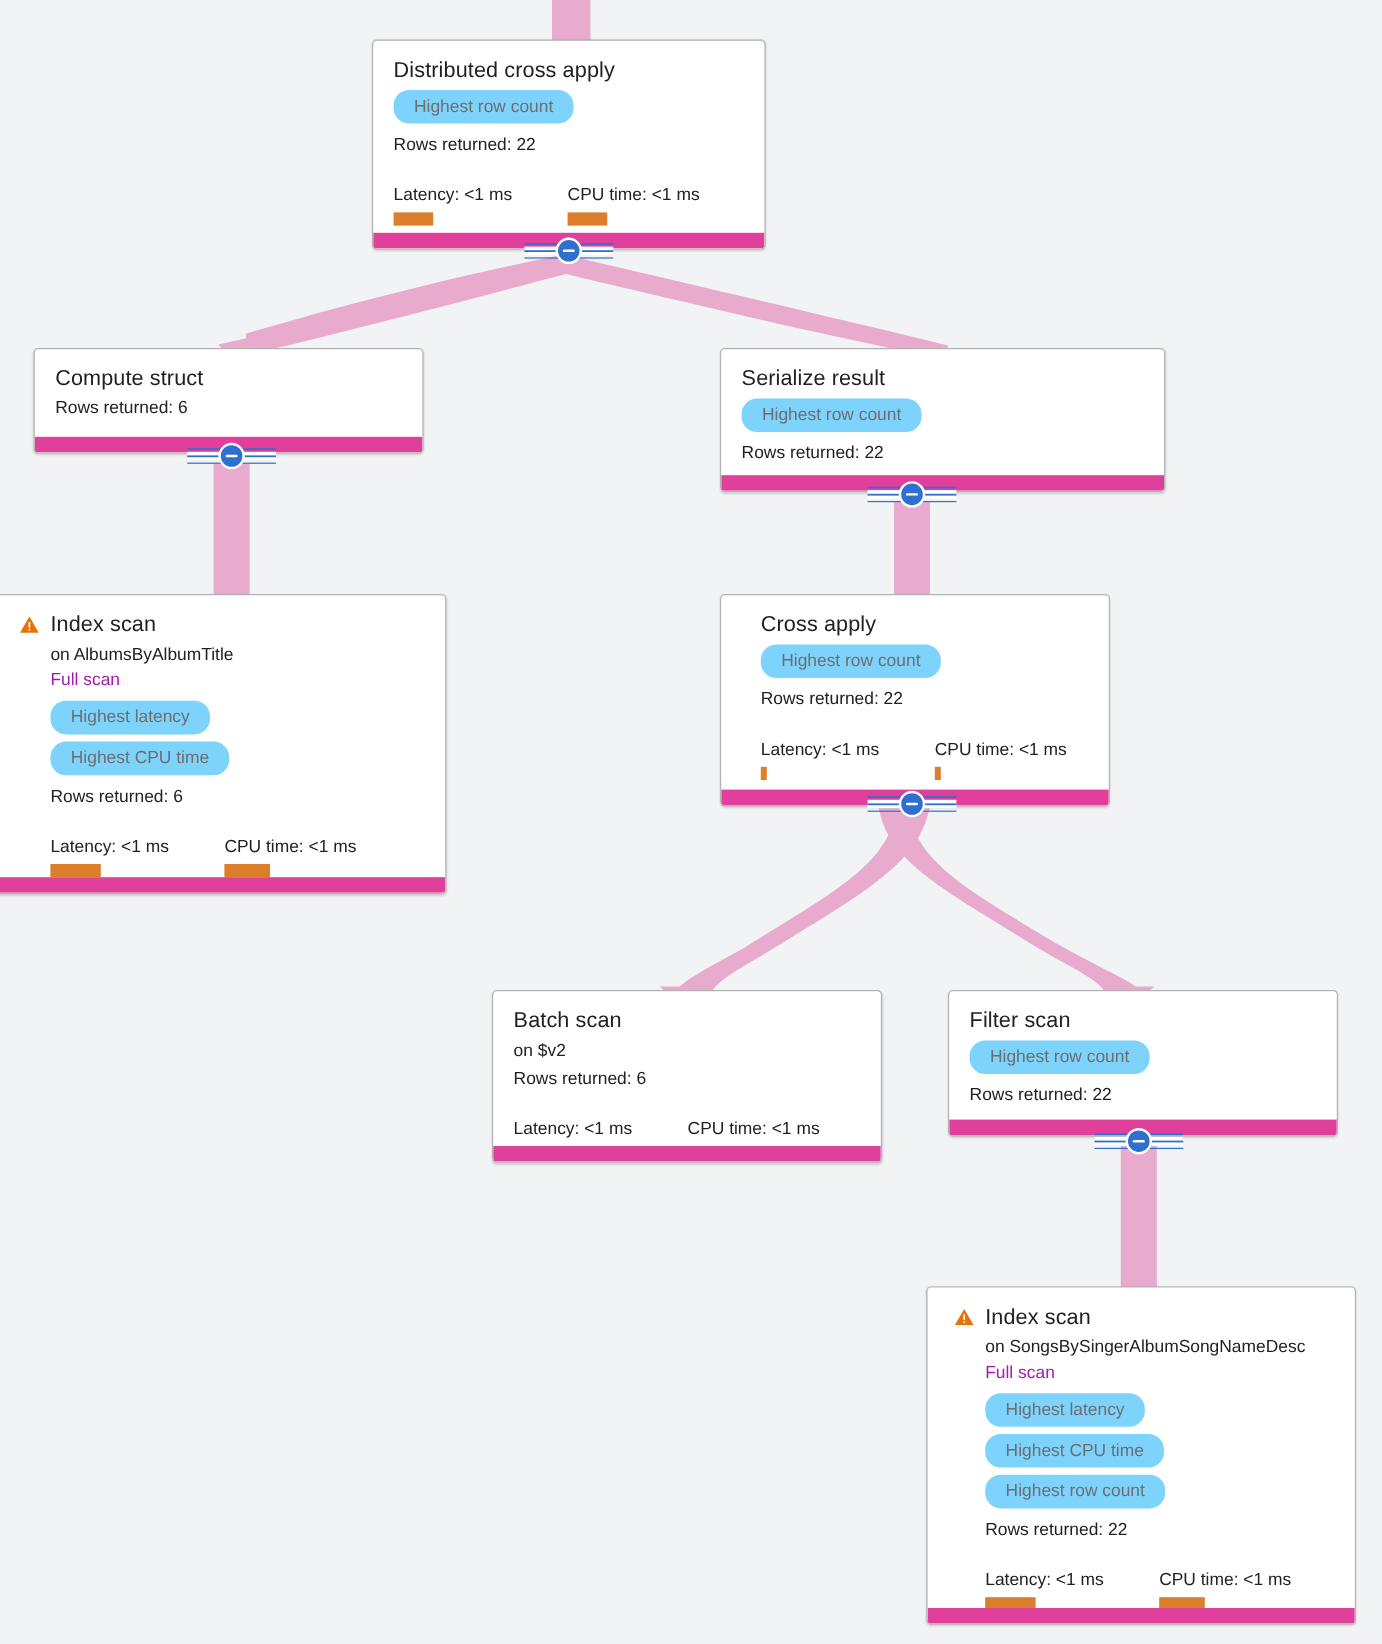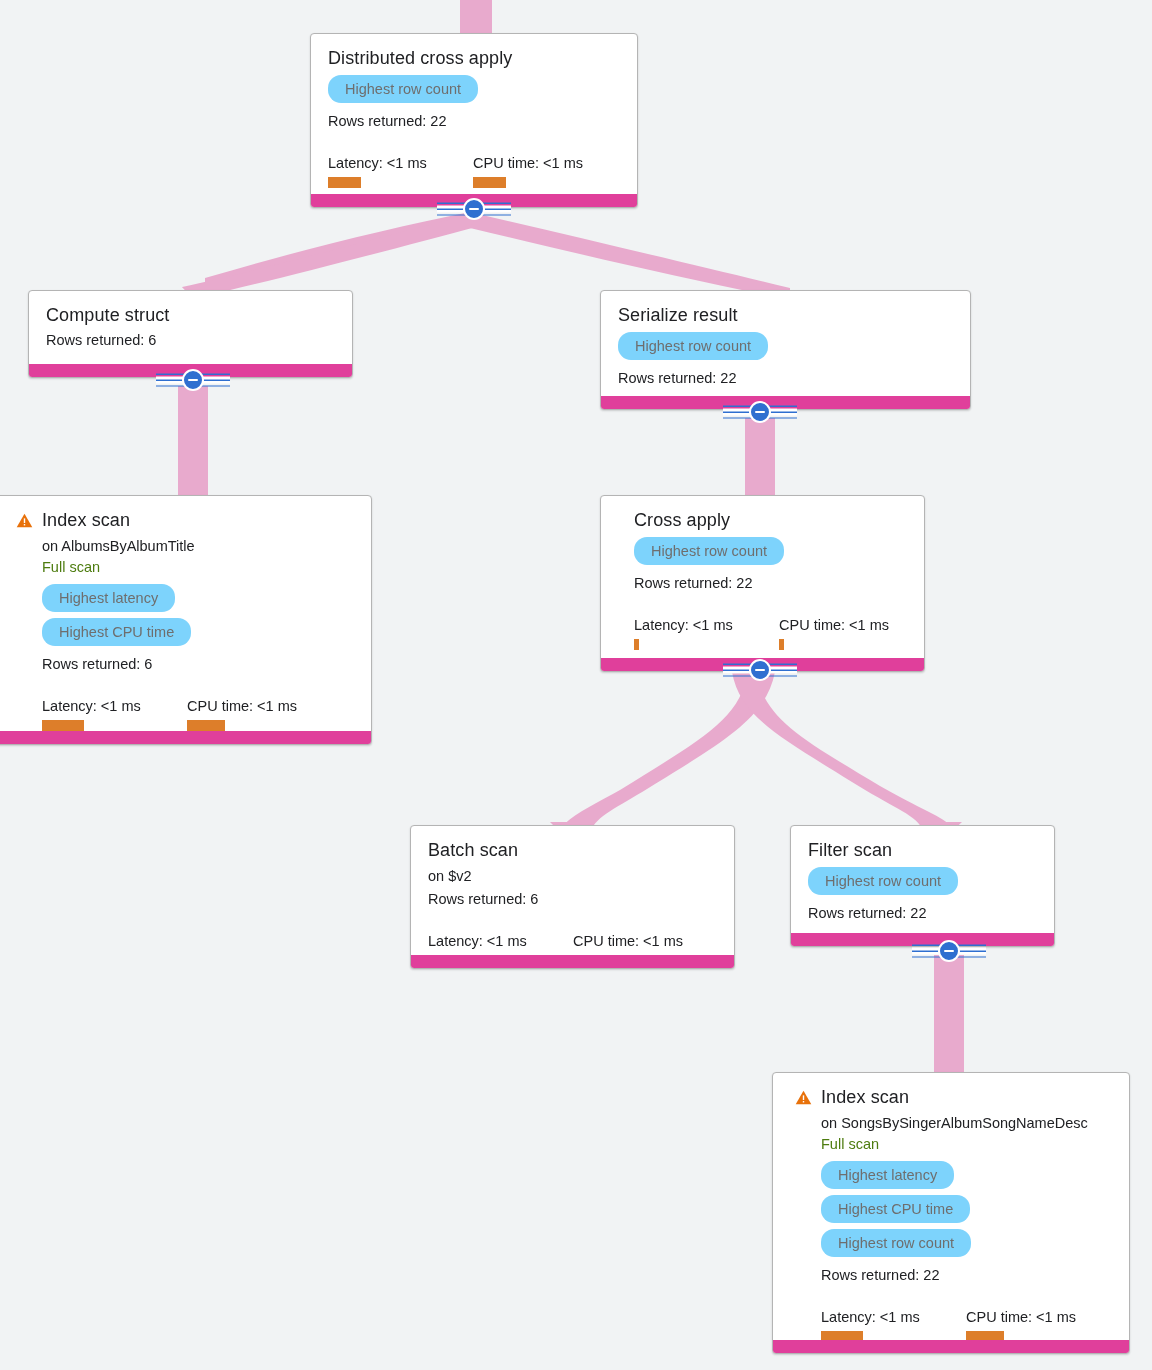--- a/index.html
+++ b/index.html
@@ -52,7 +52,7 @@
     color:#202124;
     margin-top:5px;
   }
-  .sub.muted{color:#4d7c0f;margin-top:0;}
+  .sub.muted{color:#a21caf;margin-top:0;}
   .sub.tight{margin-top:0;}
   .badges{margin-top:6px;}
   .node.has-warn .badges{margin-left:26px;}

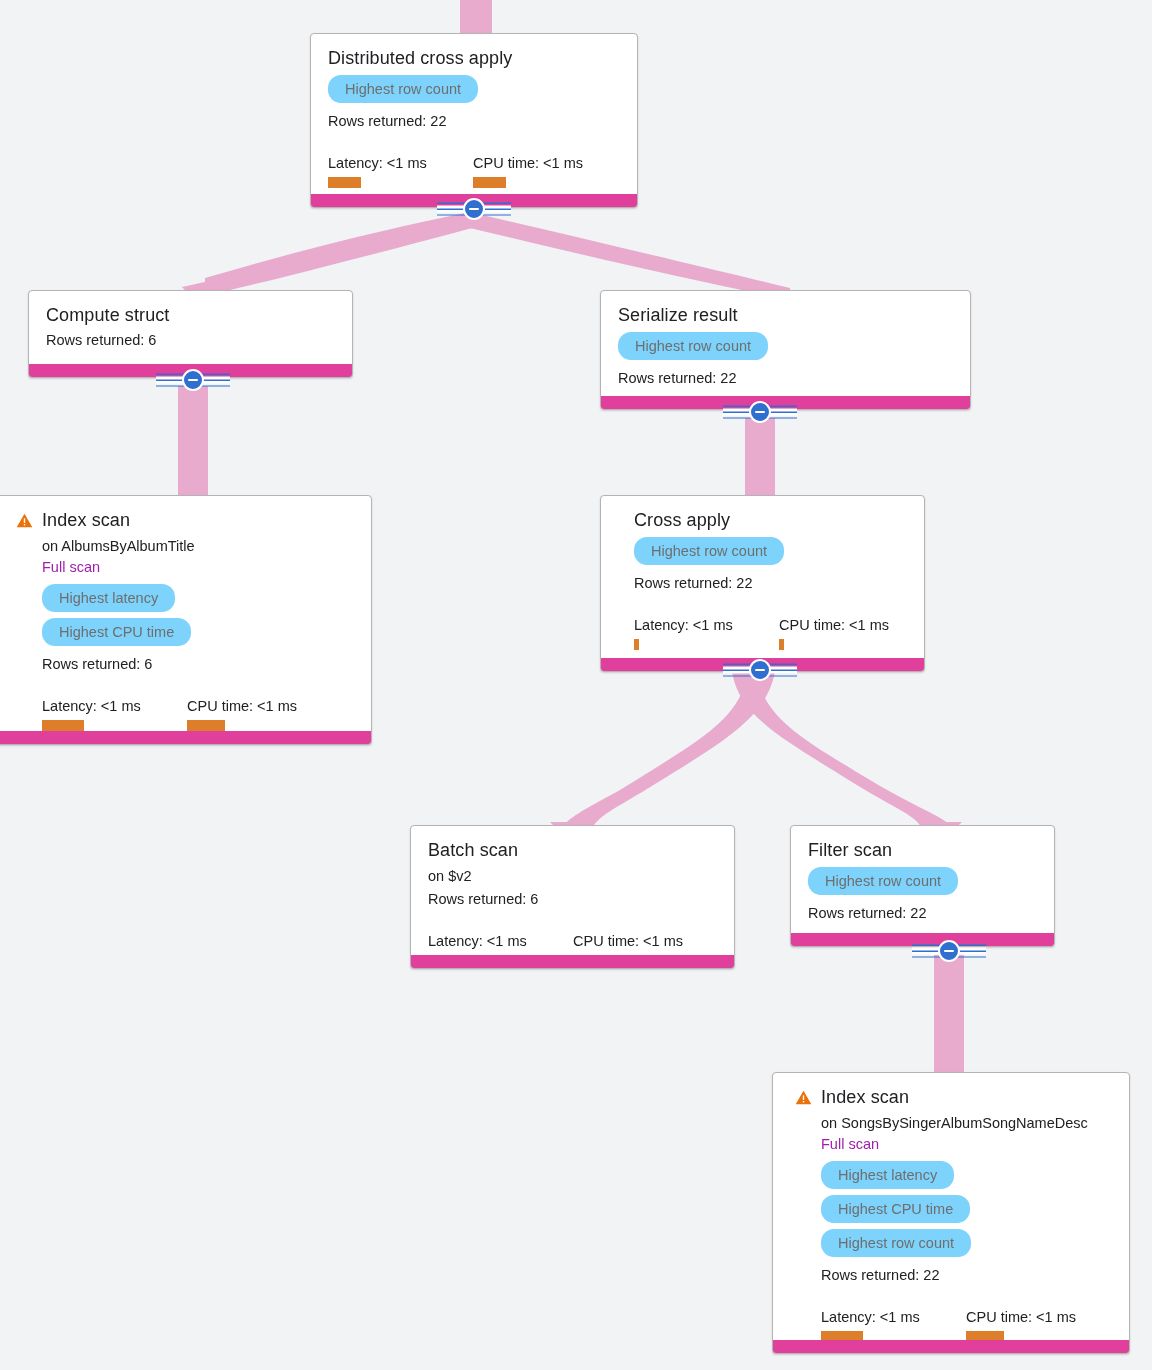--- a/index.html
+++ b/index.html
@@ -304,7 +304,7 @@
     <div class="bottom-bar"></div>
   </div>
 
-  <div class="node" style="left:790px;top:825px;width:265px;height:122px;">
+  <div class="node" style="left:790px;top:825px;width:325px;height:122px;">
     <div class="node-body">
       <div class="node-head">
         <div class="title">Filter scan</div>

